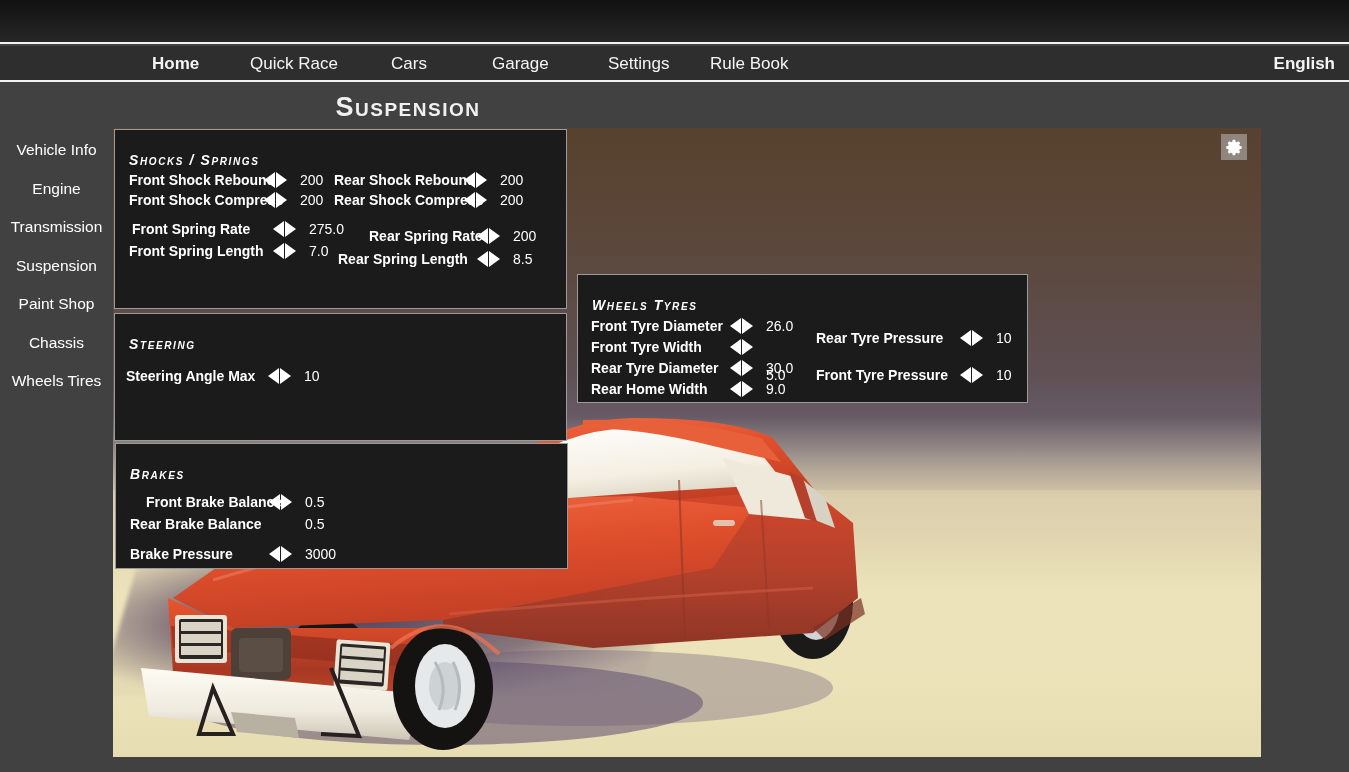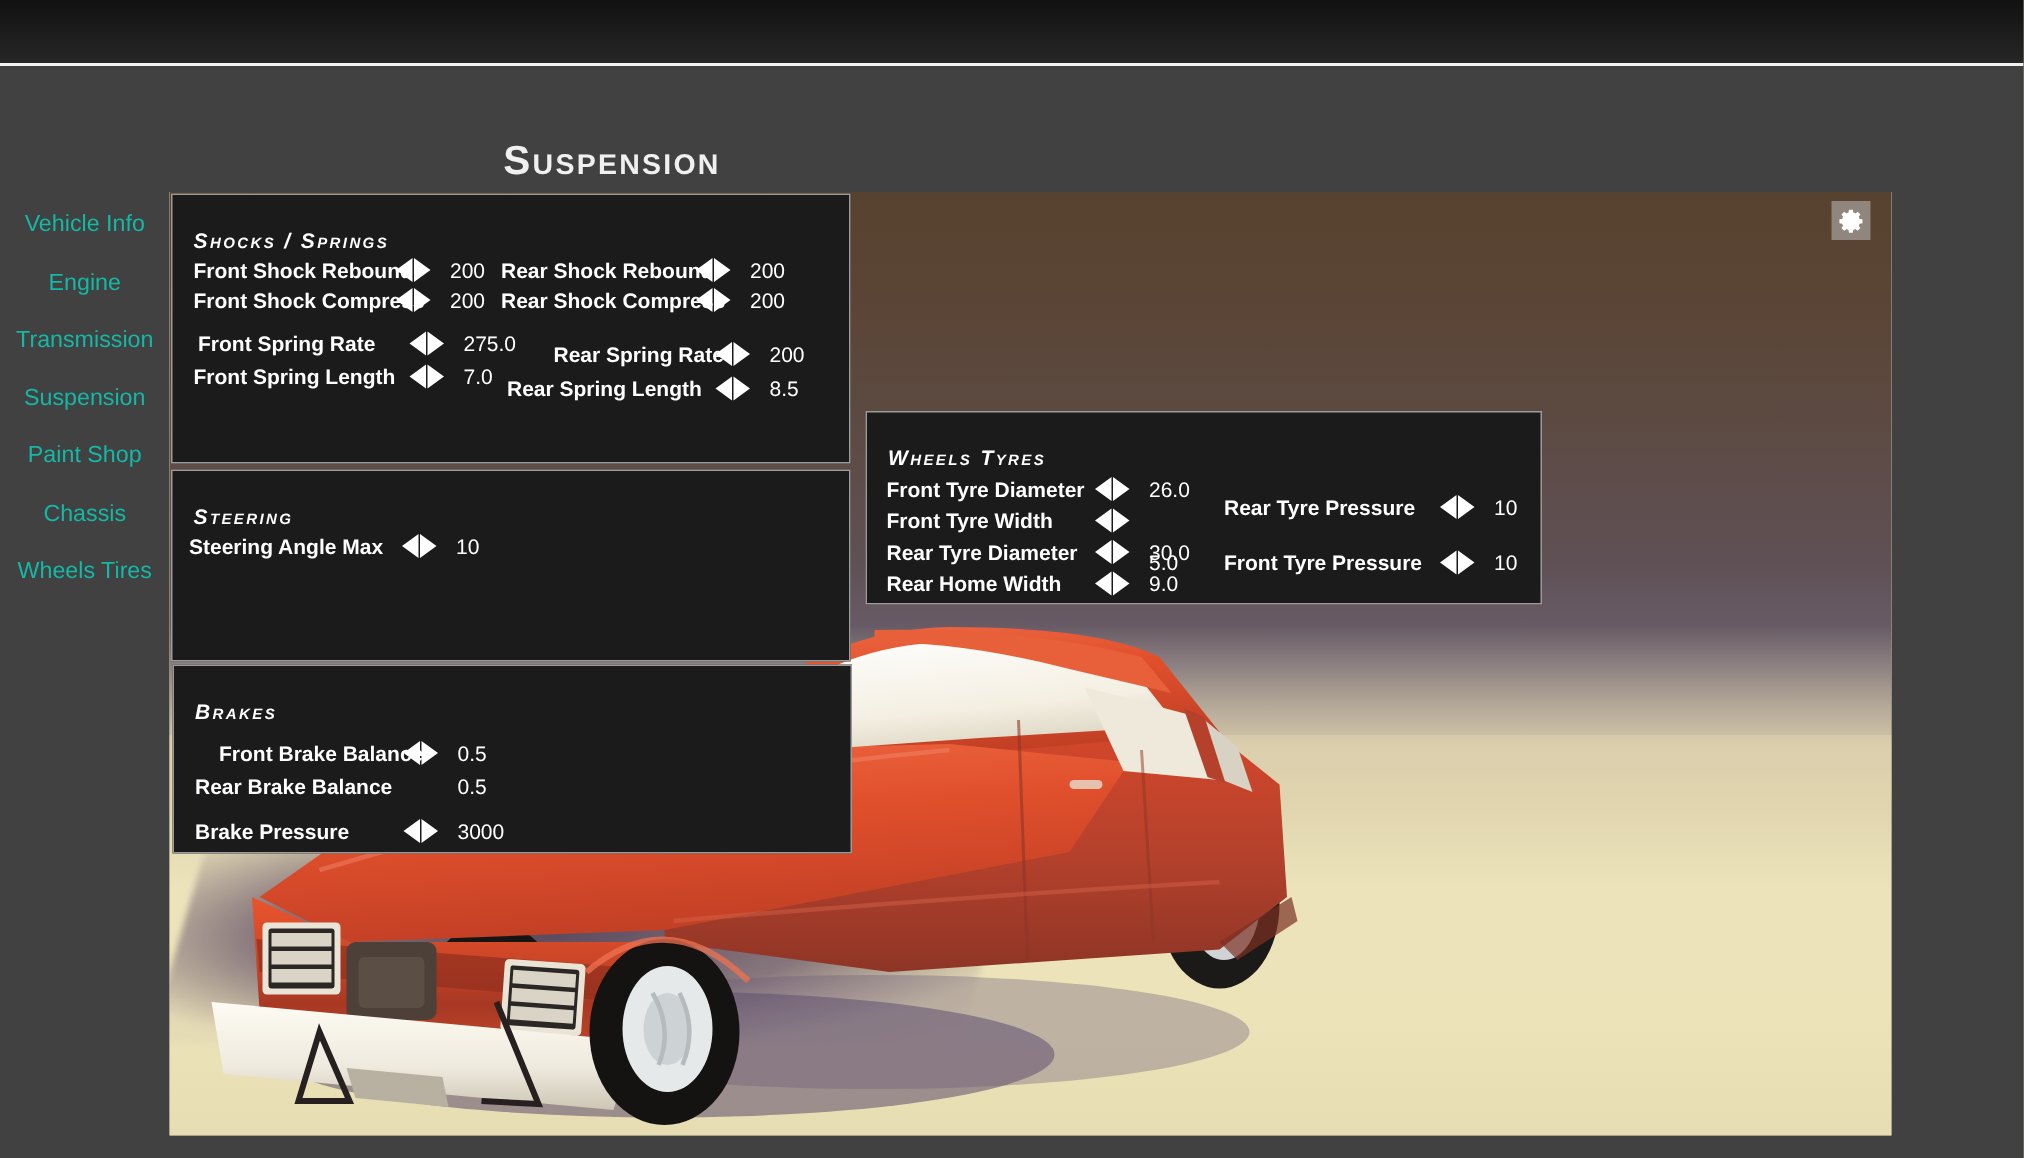--- a/index.html
+++ b/index.html
@@ -139,6 +139,17 @@
 
   <div class="topstrip"></div>
 
+  <div class="navbar">
+    <div class="nav-items" id="nav-items">
+        <div class="nav-item active" style="left: 152px;">Home</div>
+        <div class="nav-item" style="left: 250px;">Quick Race</div>
+        <div class="nav-item" style="left: 391px;">Cars</div>
+        <div class="nav-item" style="left: 492px;">Garage</div>
+        <div class="nav-item" style="left: 608px;">Settings</div>
+        <div class="nav-item" style="left: 710px;">Rule Book</div>
+      </div>
+    <div class="nav-lang">English</div>
+  </div>
 
   <div class="sidebar">
     <div id="side-items">

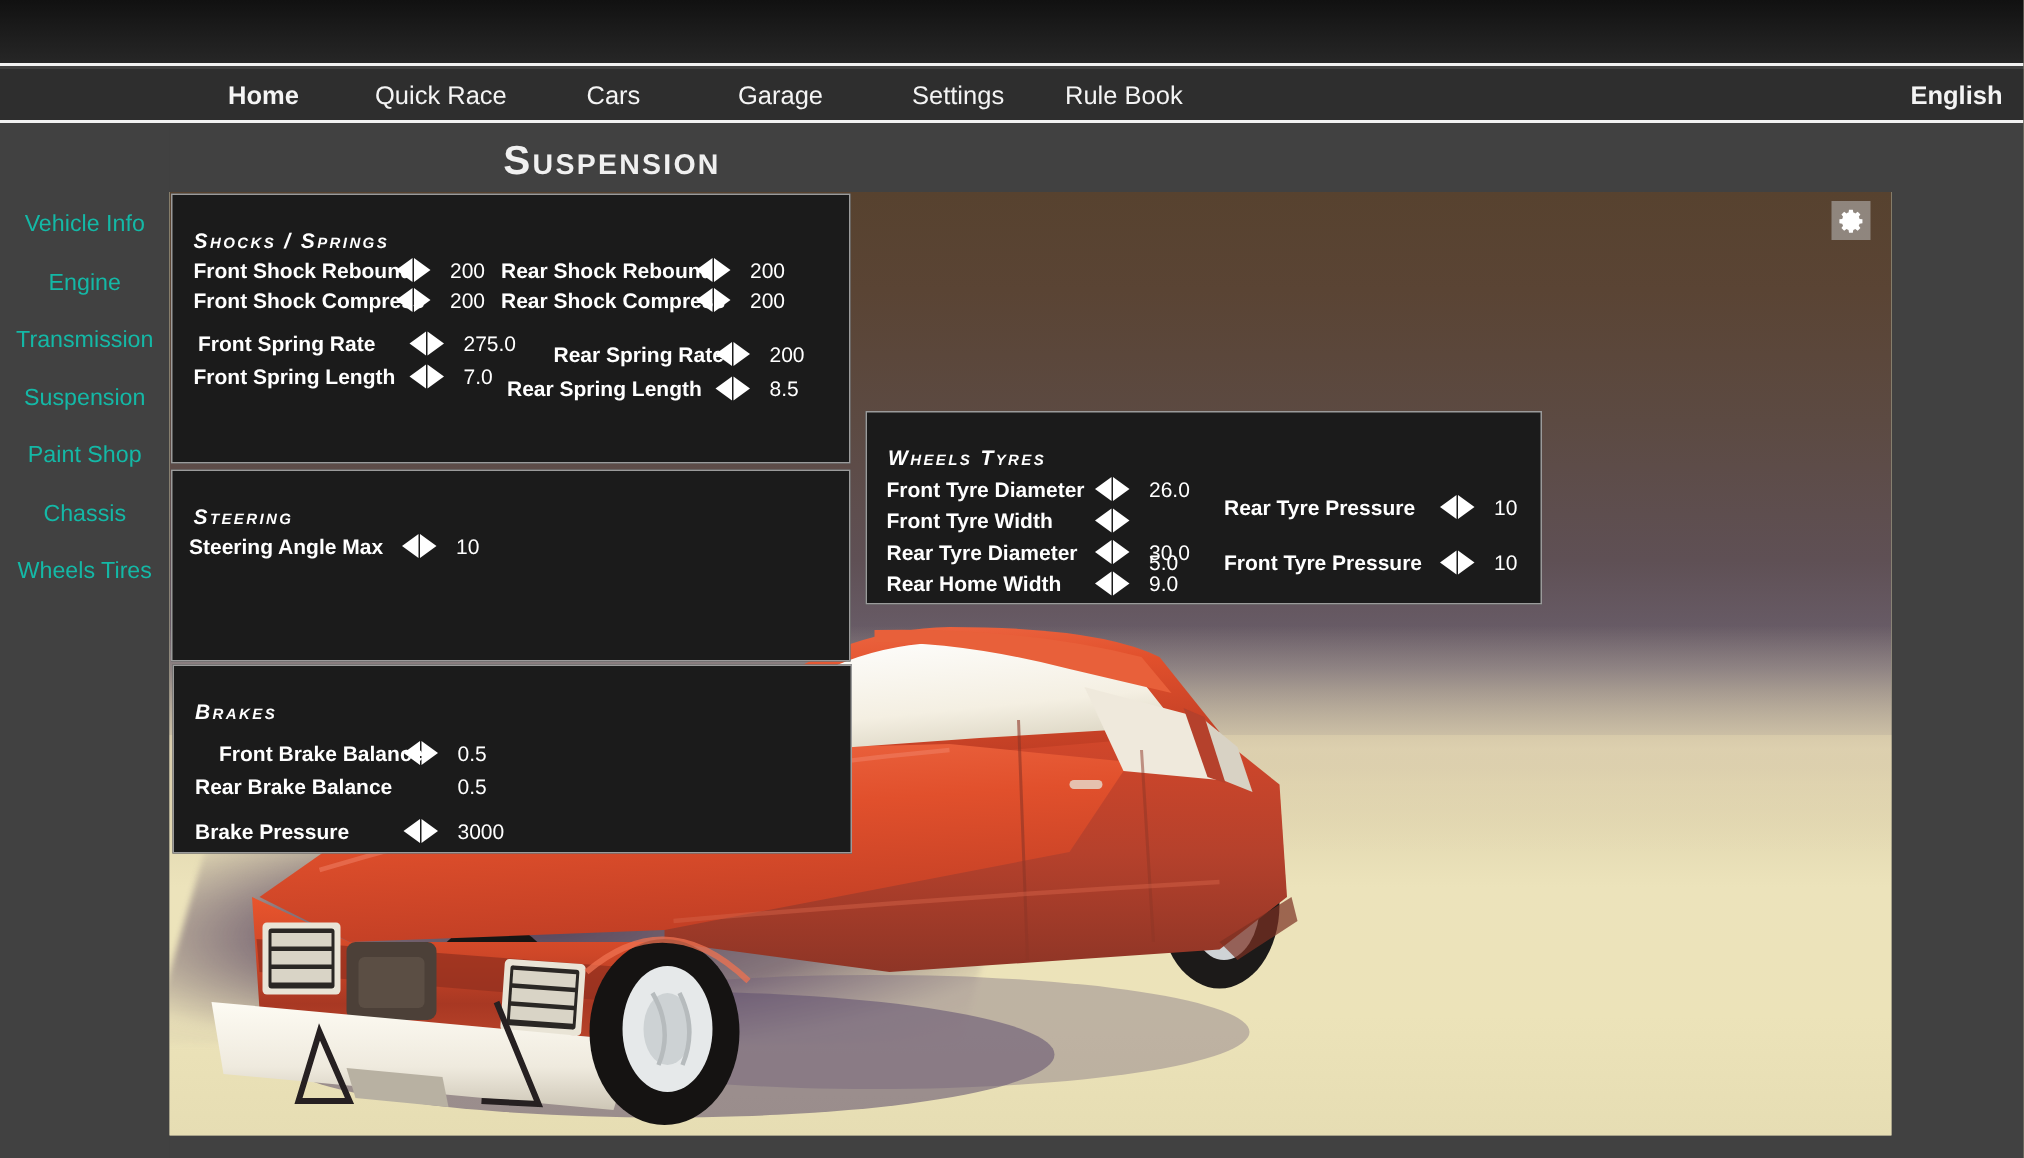--- a/index.html
+++ b/index.html
@@ -56,7 +56,7 @@
   }
   .side-item {
     position: absolute; left: 0; width: 113px; text-align: center;
-    color: #14b8a6; font-size: 15.5px; white-space: nowrap;
+    color: #ffffff; font-size: 15.5px; white-space: nowrap;
     cursor: pointer;
   }
 

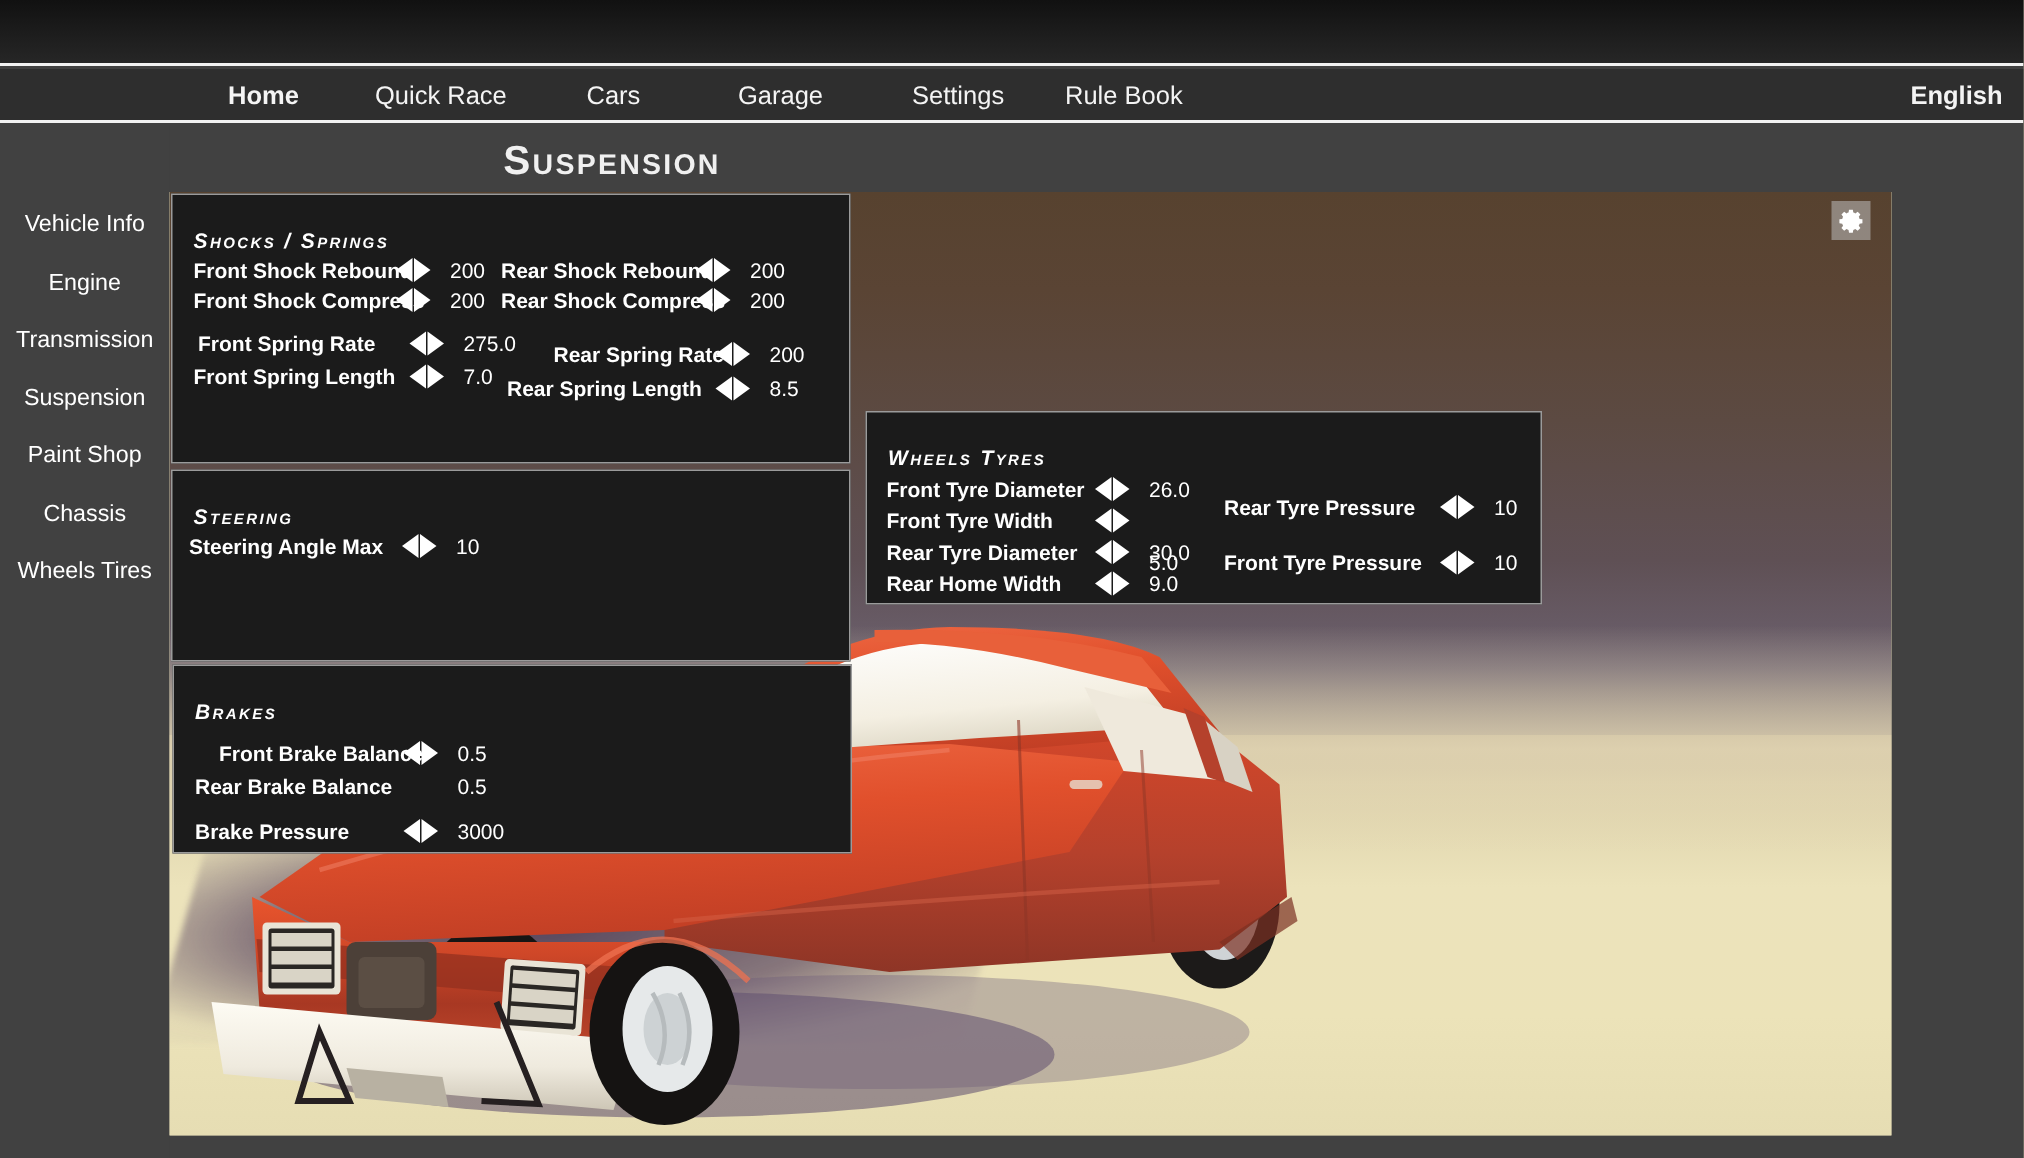--- a/index.html
+++ b/index.html
@@ -354,7 +354,7 @@
   <div class="panel" id="panel-steering" style="left:114px; top:313px; width:453px; height:128px;">
     <div class="panel-title">Steering</div>
     <div class="rows">
-        <div class="row" style="left: 0px; top: 40px; width: 100%;">
+        <div class="row" style="left: 0px; top: 52px; width: 100%;">
           <div class="row-label" style="left: 11px;">Steering Angle Max</div>
           <div class="spin" style="left: 153px;">
             <div class="arr arr-l"></div>

